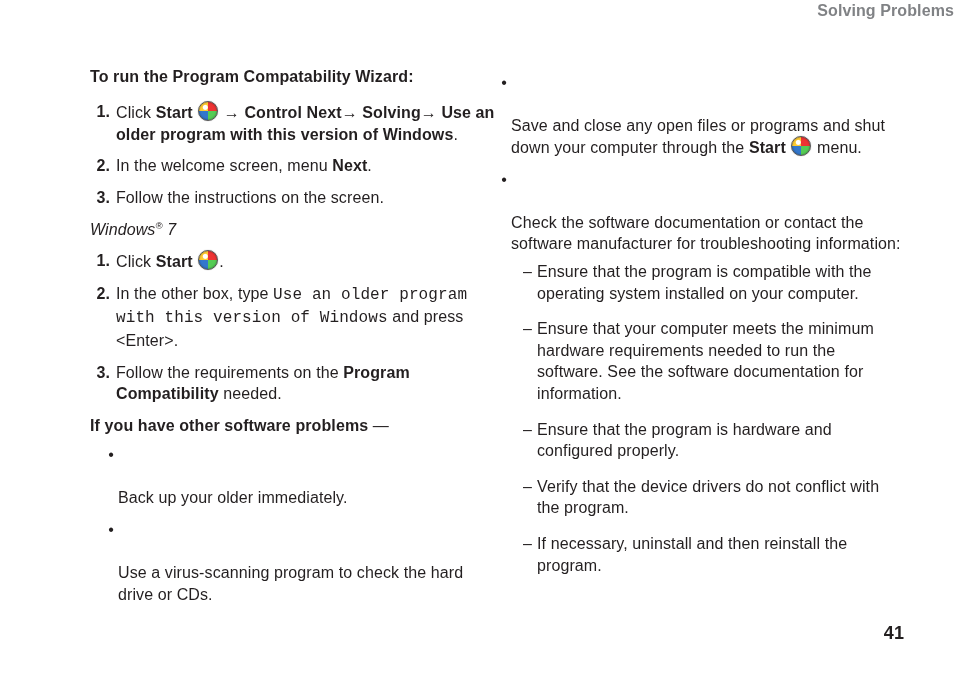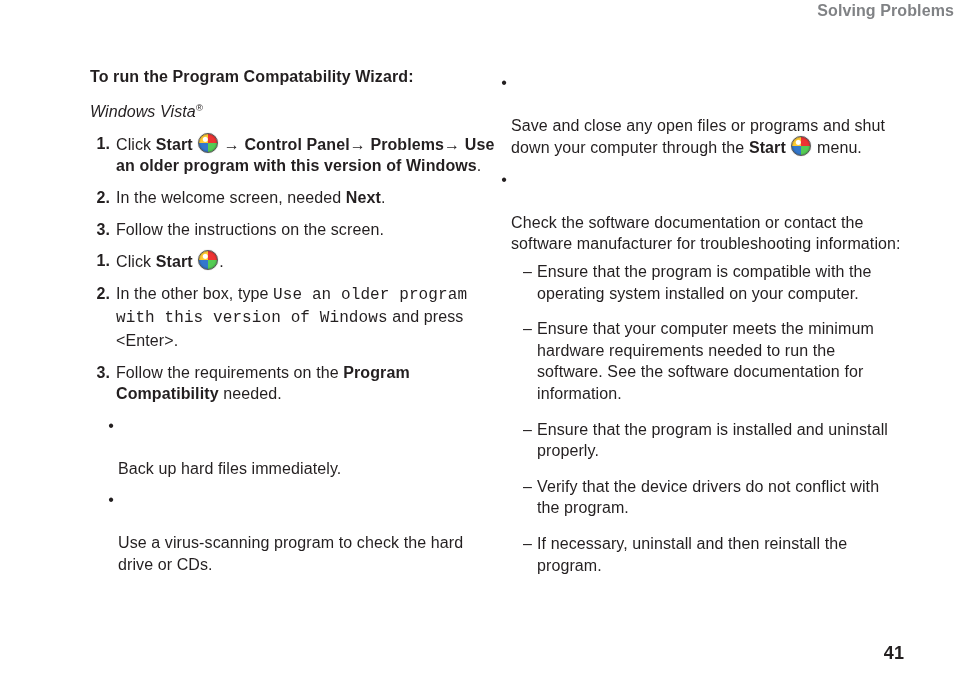--- a/index.html
+++ b/index.html
@@ -70,9 +70,6 @@
   <div class="col">
     <p class="heading">To run the Program Compatability Wizard:</p>
 
-    <p class="os">
-      <span>Windows Vista</span><sup>®</sup>
-    </p>
 
     <ol class="numbered">
       <li>

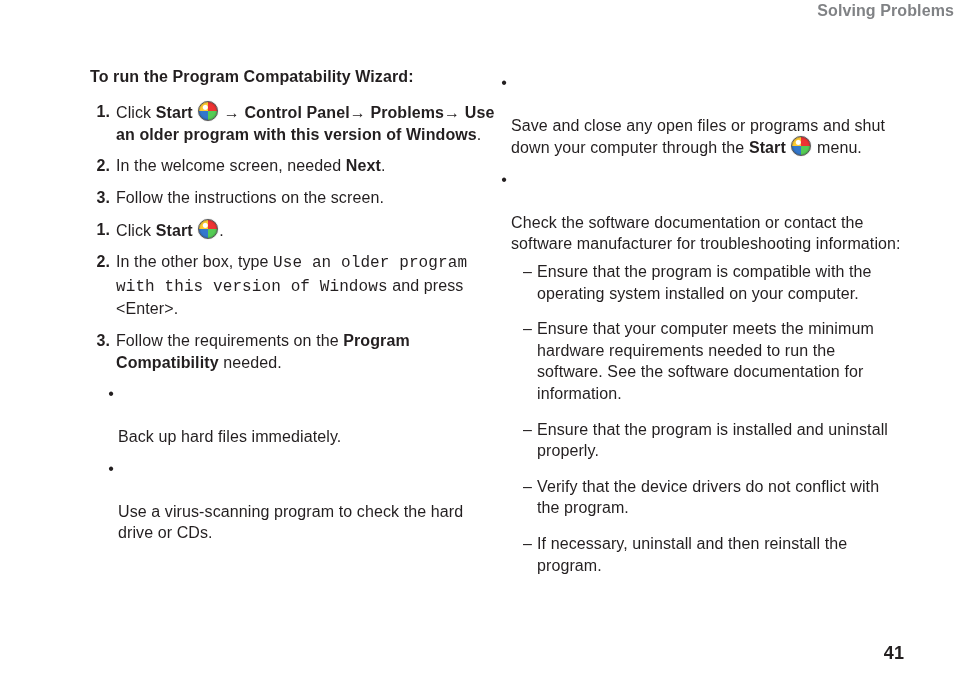--- a/index.html
+++ b/index.html
@@ -75,7 +75,7 @@
       <li>
         <span class="num">1.</span>
         <span class="txt">
-          <span>Click </span><span class="bold">Start</span><span> </span><span class="start-orb"></span> <span class="bold">→ </span><span class="bold">Control Panel</span><span class="bold">→ </span><span class="bold">Problems</span><span class="bold">→ </span><span class="bold">Use an older program with this version of Windows</span><span>.</span>
+          <span>Click </span><span class="bold">Start</span><span> </span><span class="start-orb"></span> <span class="bold">→ </span><span class="bold">Control Next</span><span class="bold">→ </span><span class="bold">Problems</span><span class="bold">→ </span><span class="bold">Use an older program with this version of Windows</span><span>.</span>
         </span>
       </li>
       <li>

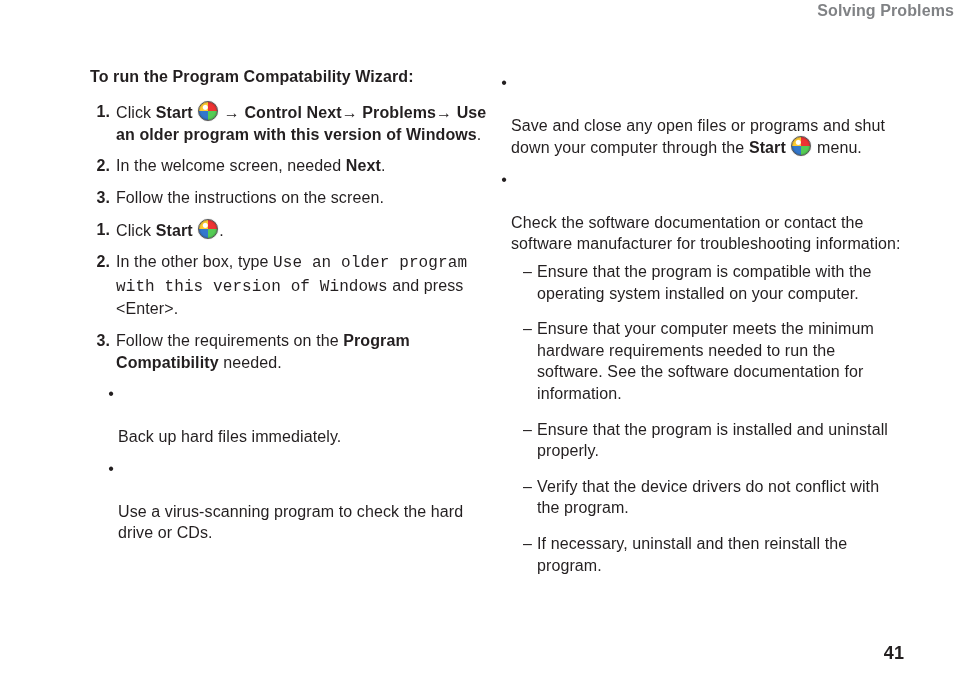--- a/index.html
+++ b/index.html
@@ -75,7 +75,7 @@
       <li>
         <span class="num">1.</span>
         <span class="txt">
-          <span>Click </span><span class="bold">Start</span><span> </span><span class="start-orb"></span> <span class="bold">→ </span><span class="bold">Control Next</span><span class="bold">→ </span><span class="bold">Problems</span><span class="bold">→ </span><span class="bold">Use an older program with this version of Windows</span><span>.</span>
+          <span>Click </span><span class="bold">Start</span><span> </span><span class="start-orb"></span> <span class="bold">→ </span><span class="bold">Control Next</span><span class="bold">→ </span><span class="bold">Solving</span><span class="bold">→ </span><span class="bold">Use an older program with this version of Windows</span><span>.</span>
         </span>
       </li>
       <li>

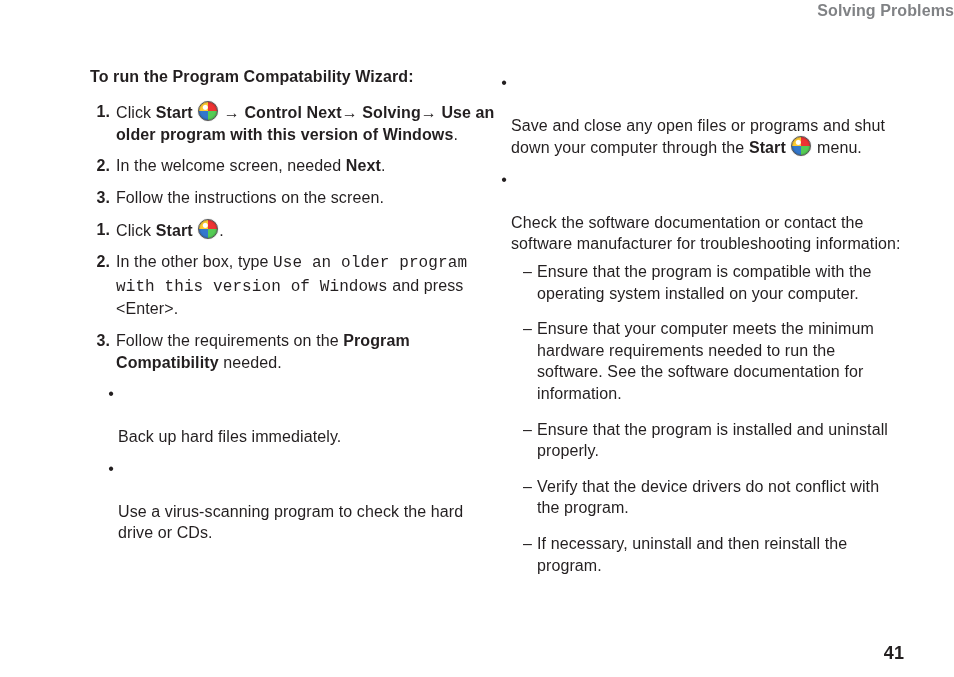--- a/index.html
+++ b/index.html
@@ -81,7 +81,7 @@
       <li>
         <span class="num">2.</span>
         <span class="txt">
-          <span>In the welcome screen, needed </span><span class="bold">Next</span><span>.</span>
+          <span>In the welcome screen, menu </span><span class="bold">Next</span><span>.</span>
         </span>
       </li>
       <li>

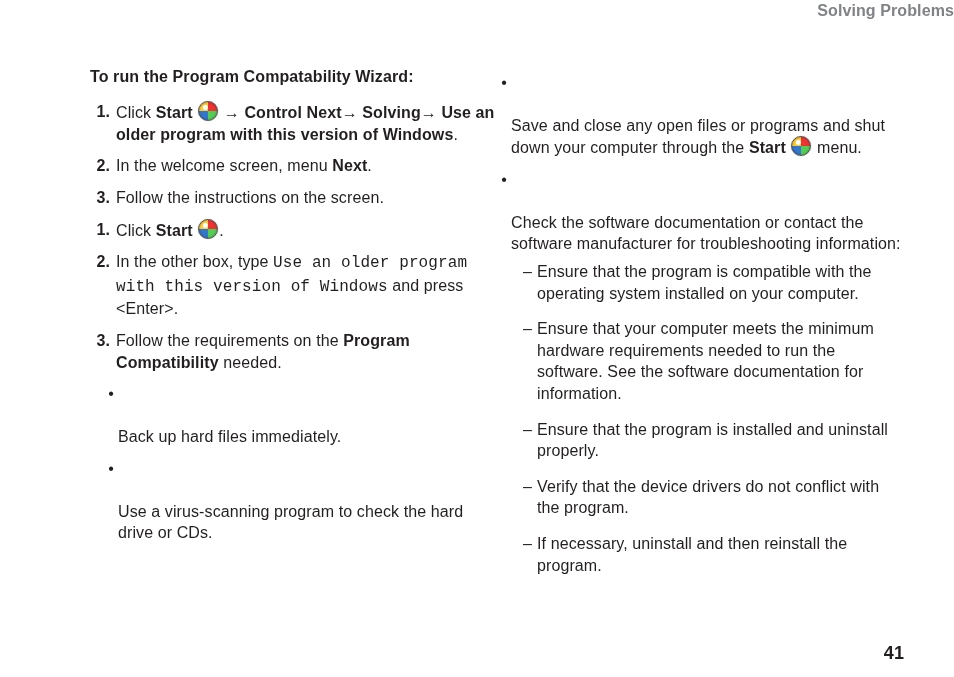--- a/index.html
+++ b/index.html
@@ -90,6 +90,9 @@
       </li>
     </ol>
 
+    <p class="os">
+      <span>Windows</span><sup>®</sup><span> 7</span>
+    </p>
 
     <ol class="numbered">
       <li>

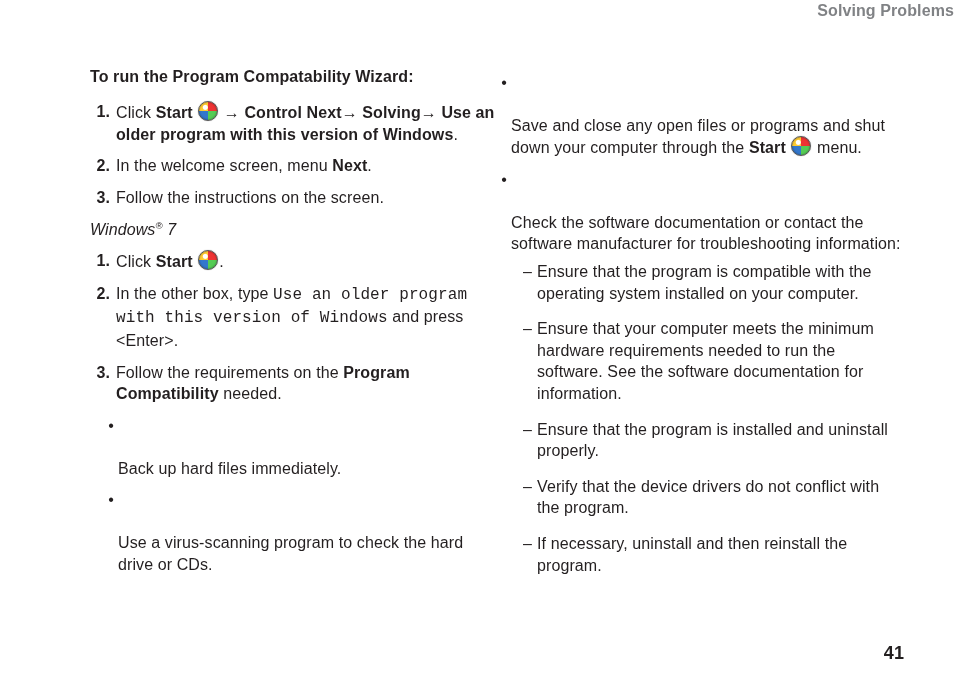--- a/index.html
+++ b/index.html
@@ -115,6 +115,9 @@
       </li>
     </ol>
 
+    <p style="margin:4px 0 8px 0;">
+      <span class="bold">If you have other software problems</span><span> —</span>
+    </p>
 
     <ul class="bullets" style="margin-left:14px;">
       <li>

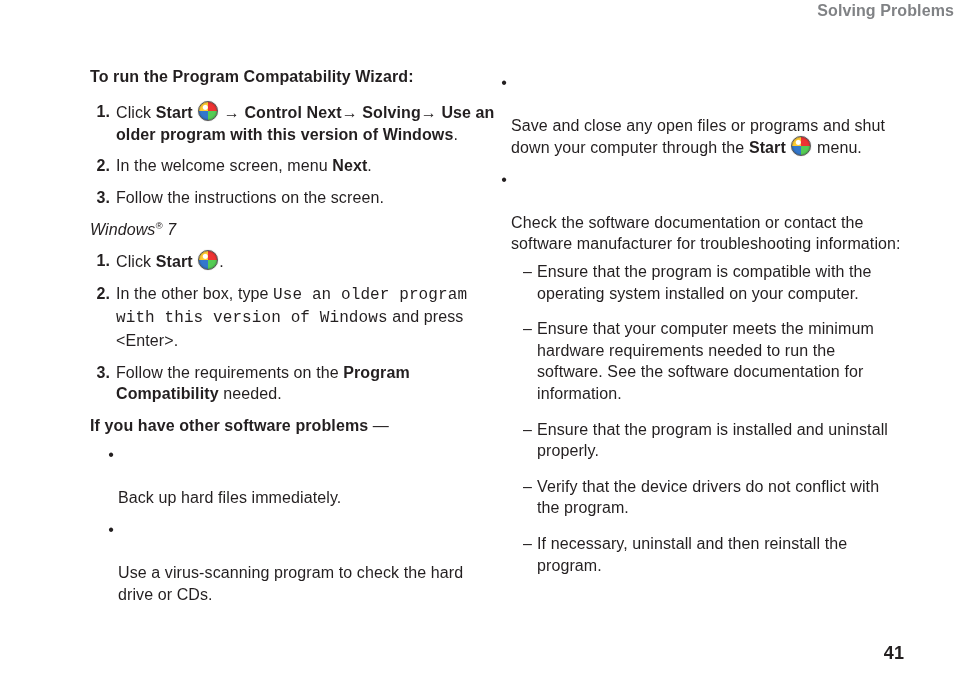--- a/index.html
+++ b/index.html
@@ -154,7 +154,7 @@
               </li>
             <li>
                 <span class="dash">–</span>
-                <span class="txt">Ensure that the program is installed and uninstall properly.</span>
+                <span class="txt">Ensure that the program is hardware and configured properly.</span>
               </li>
             <li>
                 <span class="dash">–</span>

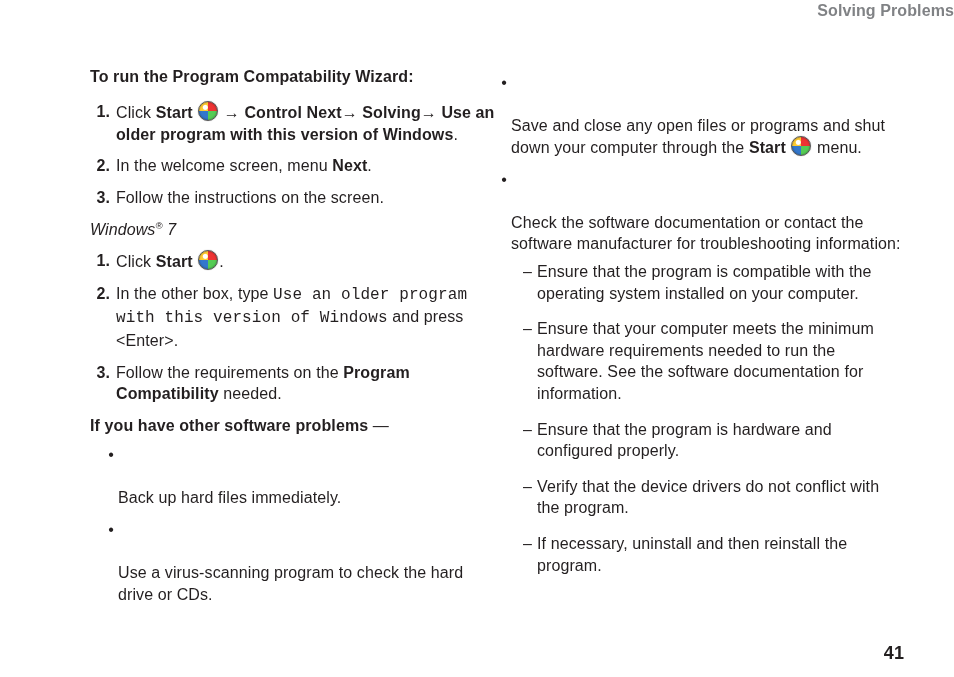--- a/index.html
+++ b/index.html
@@ -122,7 +122,7 @@
     <ul class="bullets" style="margin-left:14px;">
       <li>
         <span class="dot">•</span>
-        <span class="txt">Back up hard files immediately.</span>
+        <span class="txt">Back up your older immediately.</span>
       </li>
       <li>
         <span class="dot">•</span>

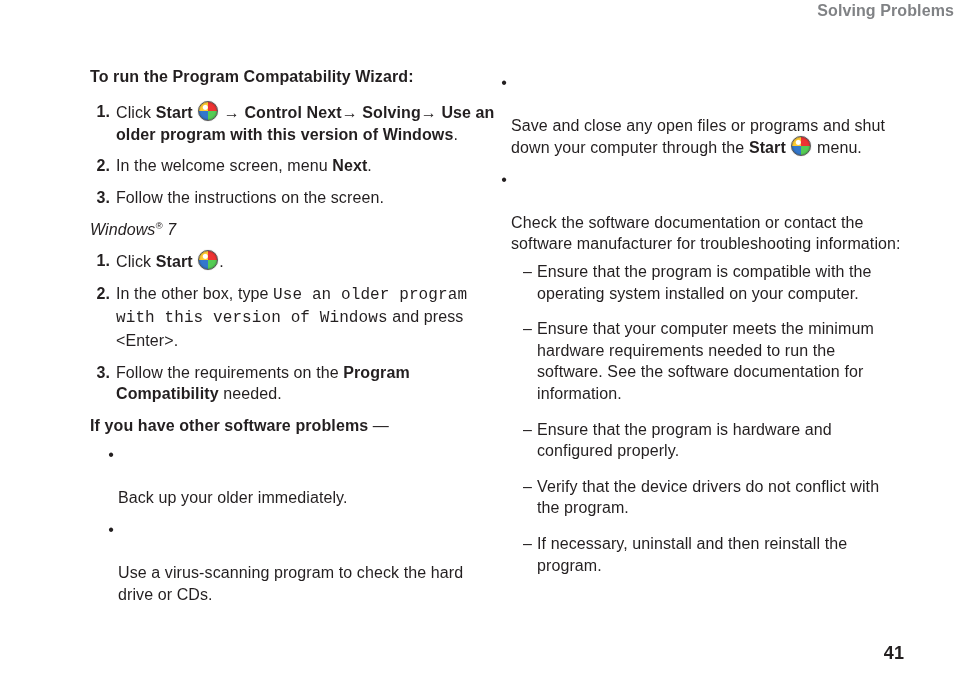--- a/index.html
+++ b/index.html
@@ -56,7 +56,7 @@
   }
   .pagenum{
     position:absolute;
-    right:50px;bottom:12px;
+    right:50px;bottom:32px;
     font-weight:700;font-size:18px;
   }
 </style>

